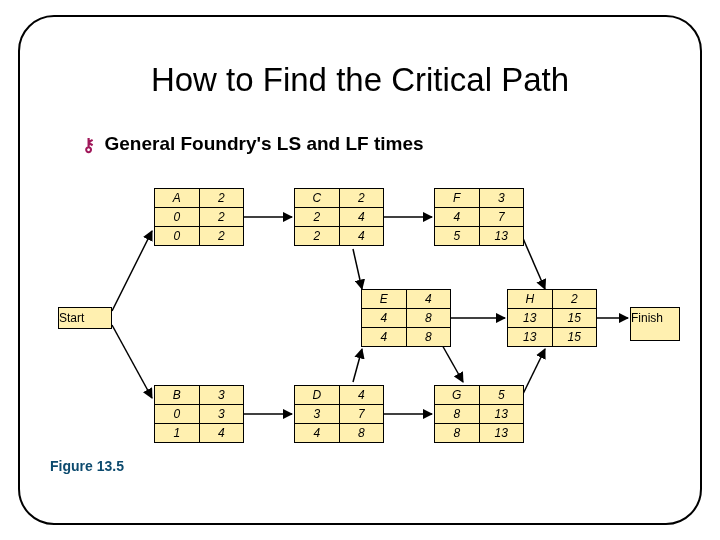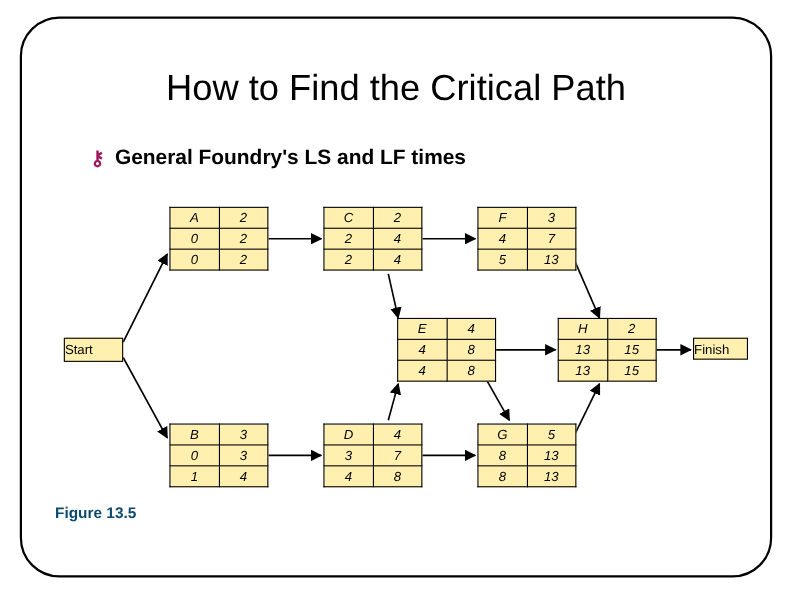--- a/index.html
+++ b/index.html
@@ -73,7 +73,7 @@
   left: 630px;
   top: 307px;
   width: 50px;
-  height: 20px;
+  height: 34px;
   line-height: 20px;
 }
 .activity-box {

